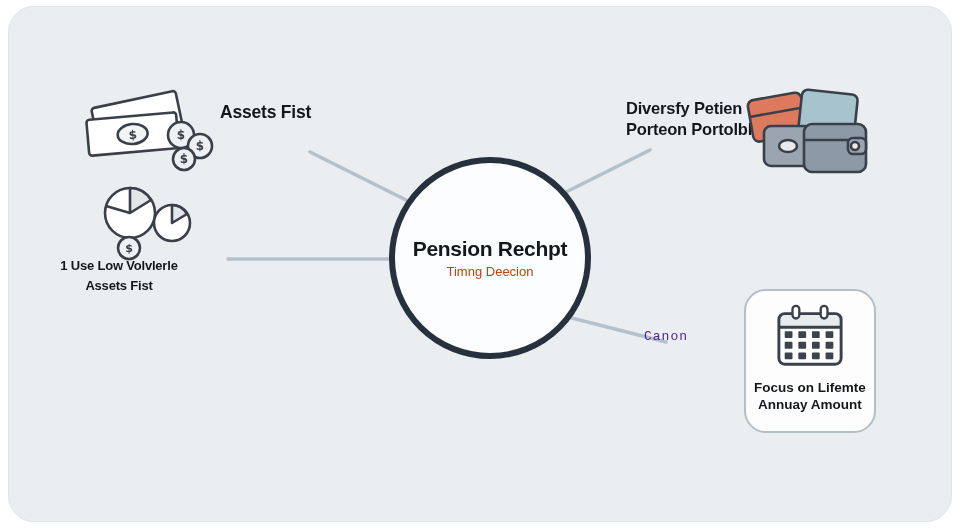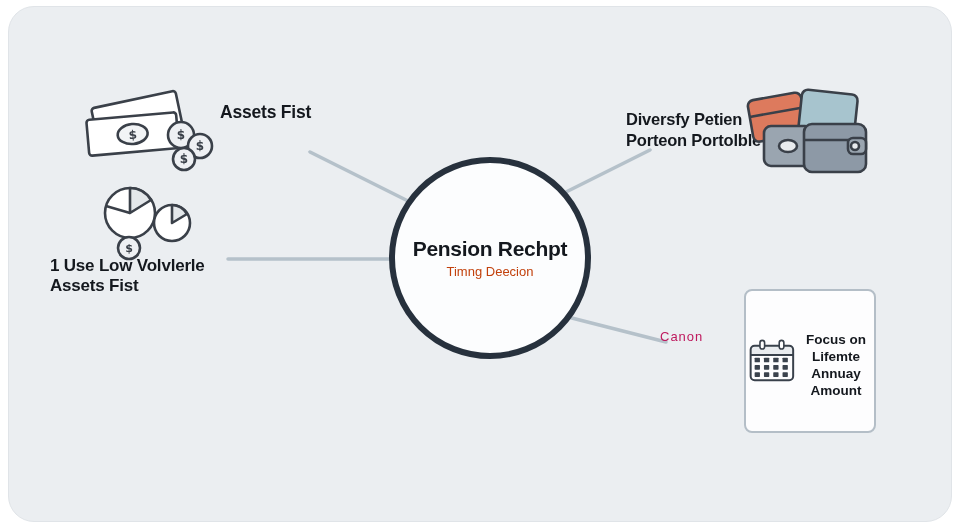--- a/index.html
+++ b/index.html
@@ -62,7 +62,7 @@
   }
   .label-tl { left: 220px; top: 102px; font-size: 17.5px; line-height: 21px; text-align: left; }
   .label-ml { left: 50px;  top: 256px; width: 170px; font-size: 17px; line-height: 20px; }
-  .label-tr { left: 626px; top: 109px; width: 140px; font-size: 16.5px; line-height: 21px; text-align: left; }
+  .label-tr { left: 626px; top: 98px; width: 140px; font-size: 16.5px; line-height: 21px; text-align: left; }
   .connector-caption {
     position: absolute;
     left: 660px; top: 329px;

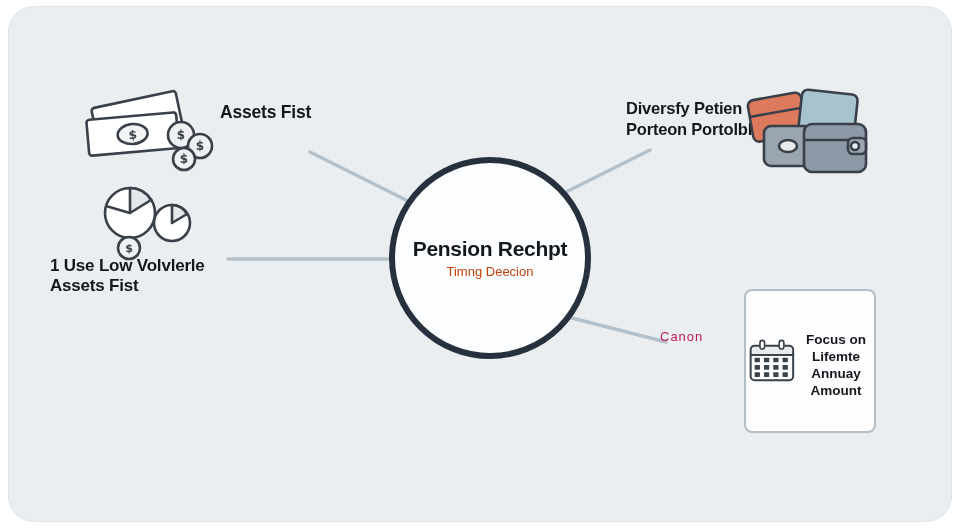--- a/index.html
+++ b/index.html
@@ -61,7 +61,7 @@
     letter-spacing: -0.2px;
   }
   .label-tl { left: 220px; top: 102px; font-size: 17.5px; line-height: 21px; text-align: left; }
-  .label-ml { left: 50px;  top: 256px; width: 170px; font-size: 17px; line-height: 20px; }
+  .label-ml { left: 34px;  top: 256px; width: 170px; font-size: 13px; line-height: 20px; text-align: center; }
   .label-tr { left: 626px; top: 98px; width: 140px; font-size: 16.5px; line-height: 21px; text-align: left; }
   .connector-caption {
     position: absolute;

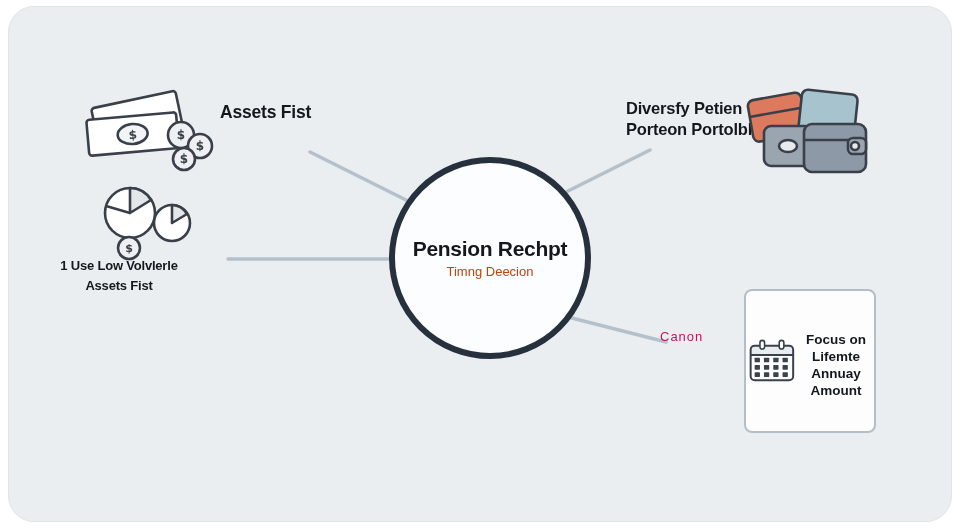--- a/index.html
+++ b/index.html
@@ -65,12 +65,13 @@
   .label-tr { left: 626px; top: 98px; width: 140px; font-size: 16.5px; line-height: 21px; text-align: left; }
   .connector-caption {
     position: absolute;
-    left: 660px; top: 329px;
+    left: 644px; top: 329px;
     z-index: 2;
     font-size: 13px;
     font-weight: 500;
-    color: #be185d;
+    color: #4c1d95;
     letter-spacing: 1px;
+    font-family: Liberation Mono, monospace;
   }
   .calendar-card {
     position: absolute;

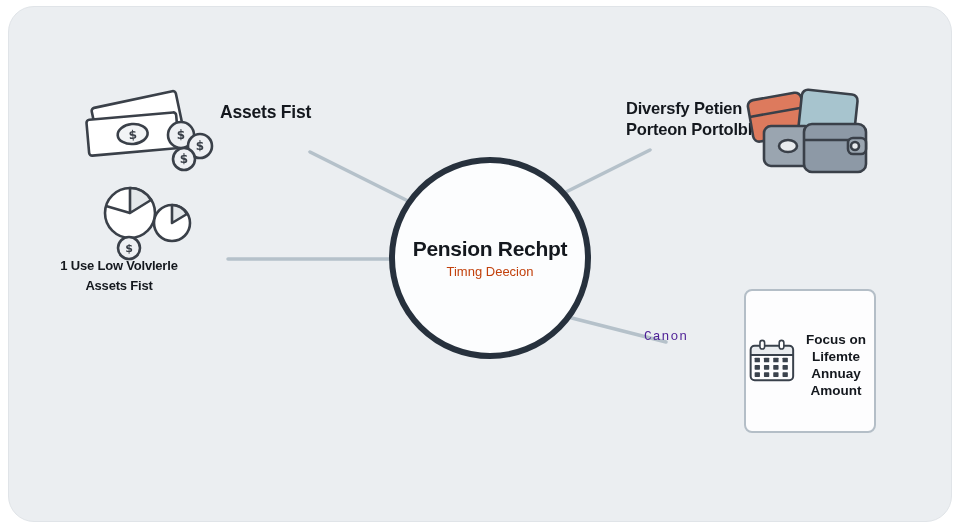--- a/index.html
+++ b/index.html
@@ -79,11 +79,12 @@
     width: 132px; height: 144px;
     background: #fdfdfe;
     border: 2px solid #b4bec7;
-    border-radius: 8px;
+    border-radius: 22px;
     z-index: 2;
     display: flex;
-    flex-direction: row;
+    flex-direction: column;
     align-items: center;
+    padding-top: 10px;
     box-sizing: border-box;
   }
   .card-label {

